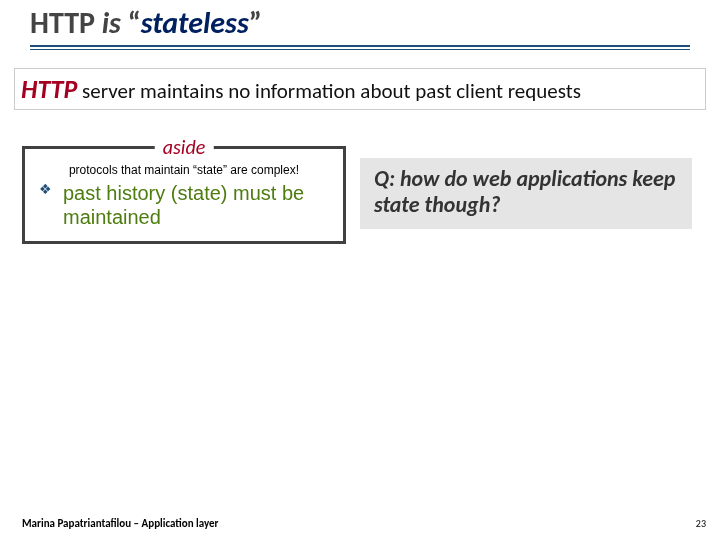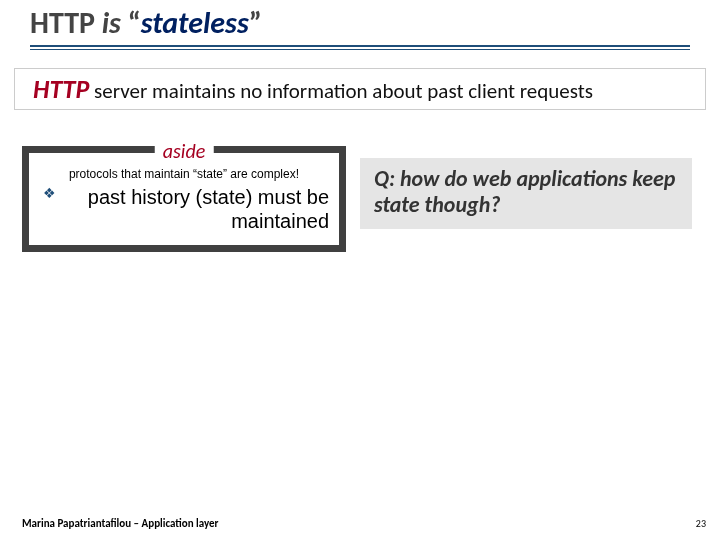--- a/index.html
+++ b/index.html
@@ -13,7 +13,7 @@
   .hr1 { border: none; border-top: 2px solid #1f4e79; margin: 4px 0 0 0; }
   .hr2 { border: none; border-top: 1px solid #1f4e79; margin: 2px 0 0 0; }
 
-  .subtitle-box { margin: 10px 14px 0 14px; padding: 4px 18px; border: 1px solid #ccc; }
+  .subtitle-box { margin: 10px 14px 0 14px; padding: 4px 6px; border: 1px solid #ccc; }
   .subtitle-text { font-size: 21px; color: #111; }
   .subtitle-text .http { font-style: italic; color: #A50021; font-weight: 600; font-size: 26px; }
 

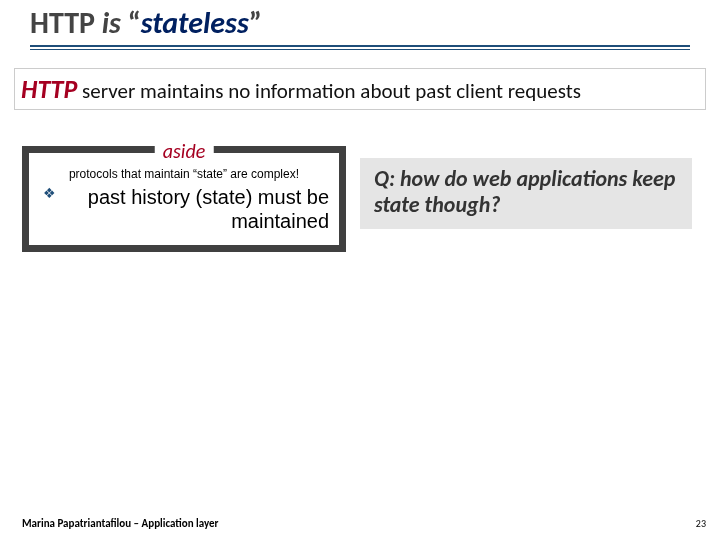--- a/index.html
+++ b/index.html
@@ -19,7 +19,7 @@
 
   .content { position: relative; margin-top: 36px; }
 
-  .aside-box { position: absolute; top: 0; left: 22px; width: 324px; border: 7px solid #404040; padding: 14px 6px 10px 6px; }
+  .aside-box { position: absolute; top: 0; left: 22px; width: 324px; border: 3px solid #404040; padding: 14px 6px 10px 6px; }
   .aside-legend { position: absolute; top: -14px; left: 50%; transform: translateX(-50%); background: #fff; padding: 0 8px; font-style: italic; color: #A50021; font-size: 20px; }
   .aside-line1 { font-size: 12px; color: #000; font-family: Arial, sans-serif; text-align: center; padding: 0 10px 4px 10px; }
   .aside-list { list-style: none; padding: 0 4px 0 4px; }

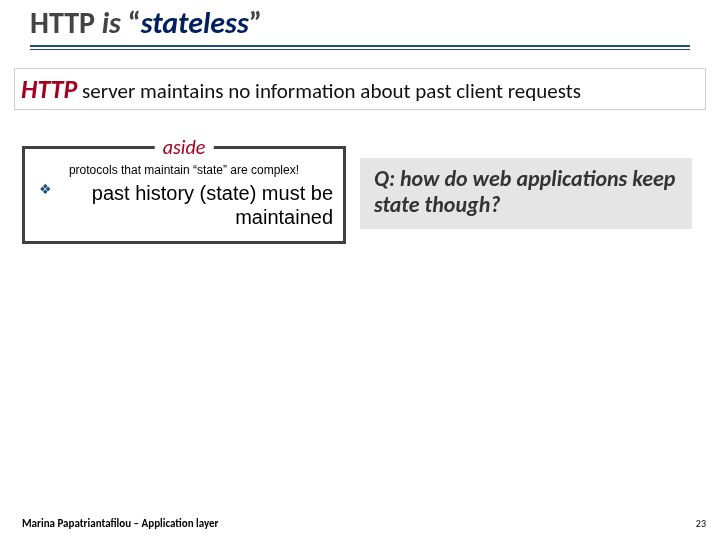--- a/index.html
+++ b/index.html
@@ -23,7 +23,7 @@
   .aside-legend { position: absolute; top: -14px; left: 50%; transform: translateX(-50%); background: #fff; padding: 0 8px; font-style: italic; color: #A50021; font-size: 20px; }
   .aside-line1 { font-size: 12px; color: #000; font-family: Arial, sans-serif; text-align: center; padding: 0 10px 4px 10px; }
   .aside-list { list-style: none; padding: 0 4px 0 4px; }
-  .aside-list li { position: relative; padding-left: 28px; font-size: 20px; color: #000000; font-family: Arial, sans-serif; text-align: right; line-height: 1.2; margin-bottom: 2px; }
+  .aside-list li { position: relative; padding-left: 28px; font-size: 20px; color: #4d7c0f; font-family: Arial, sans-serif; text-align: left; line-height: 1.2; margin-bottom: 2px; }
   .aside-list li::before { content: "❖"; position: absolute; left: 4px; top: 0; color: #1f4e79; font-size: 14px; }
 
   .q-box { position: absolute; top: 12px; left: 360px; width: 332px; background: #e5e5e5; padding: 8px 10px 10px 14px; }

